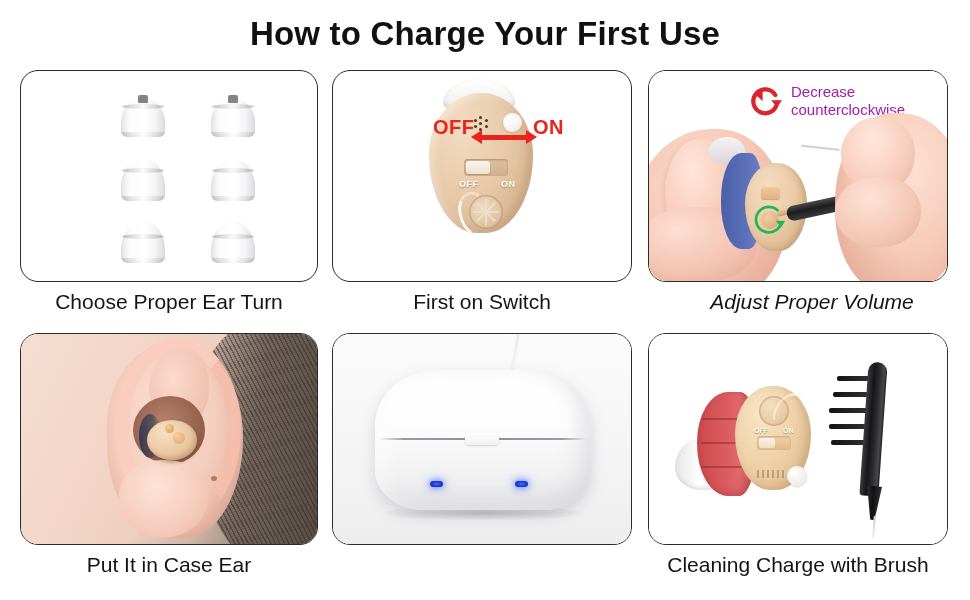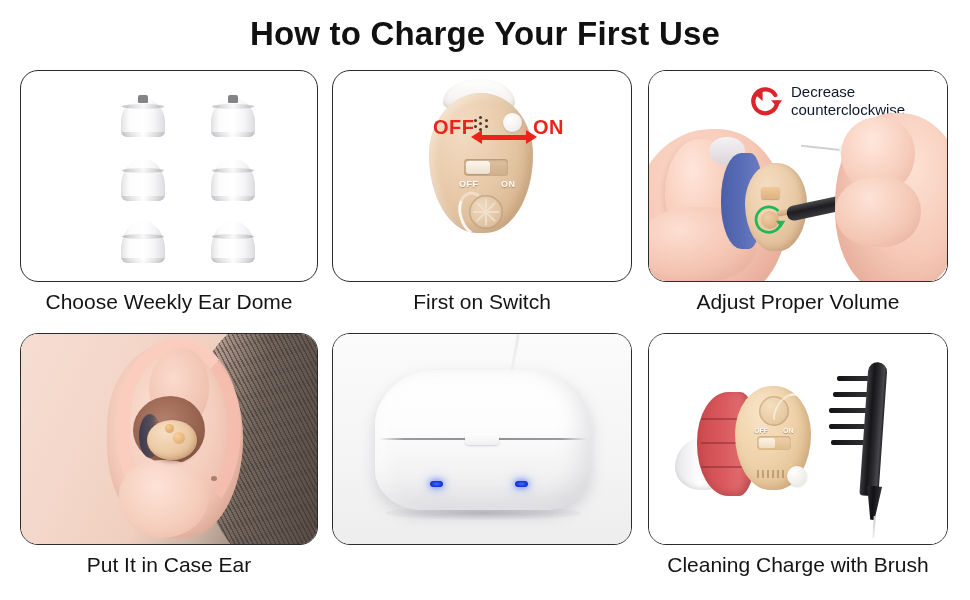--- a/index.html
+++ b/index.html
@@ -460,7 +460,7 @@
     width: 150px;
     font-size: 15px;
     line-height: 18px;
-    color: #0f172a;
+    color: #a21caf;
     font-family: "Liberation Sans", sans-serif;
     font-weight: normal;
   }

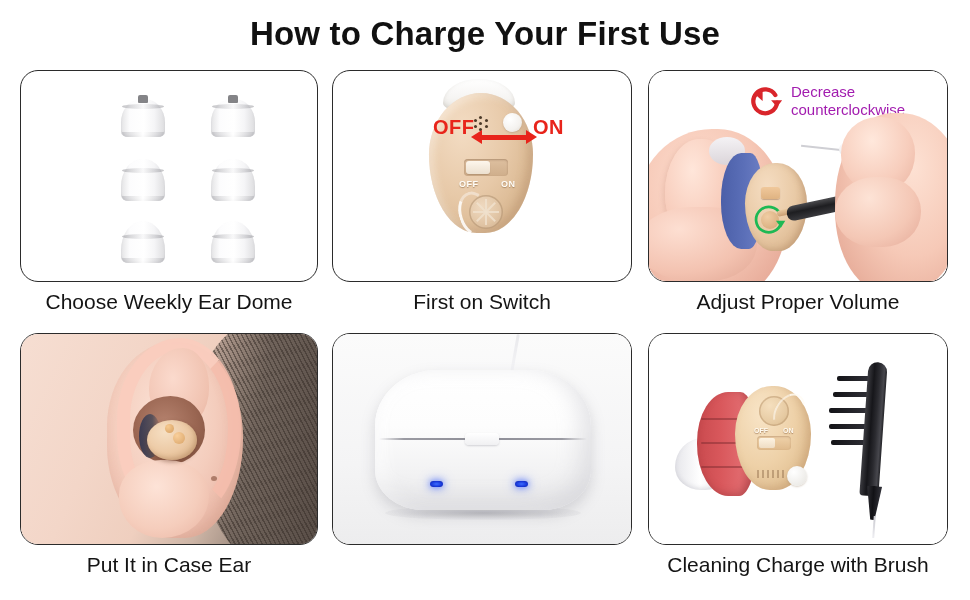--- a/index.html
+++ b/index.html
@@ -844,7 +844,7 @@
       </div>
     </div>
   </div>
-  <div class="caption cap1">Choose Weekly Ear Dome</div>
+  <div class="caption cap1">Choose Proper Ear Turn</div>
 
   <div class="panel p2">
     <div class="aid-stage">

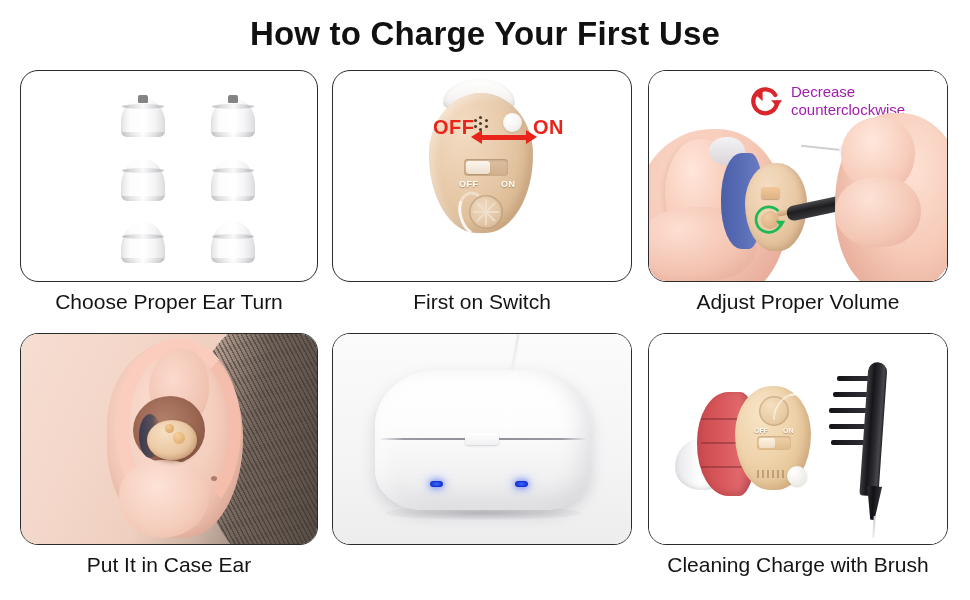--- a/index.html
+++ b/index.html
@@ -65,7 +65,7 @@
   }
   .cap1 { left: 20px;  top: 290px; width: 298px; }
   .cap2 { left: 332px; top: 290px; width: 300px; }
-  .cap3 { left: 648px; top: 290px; width: 300px; }
+  .cap3 { left: 662px; top: 290px; width: 300px; font-style: italic; }
   .cap4 { left: 20px;  top: 553px; width: 298px; }
   .cap5 { left: 332px; top: 553px; width: 300px; }
   .cap6 { left: 648px; top: 553px; width: 300px; }

